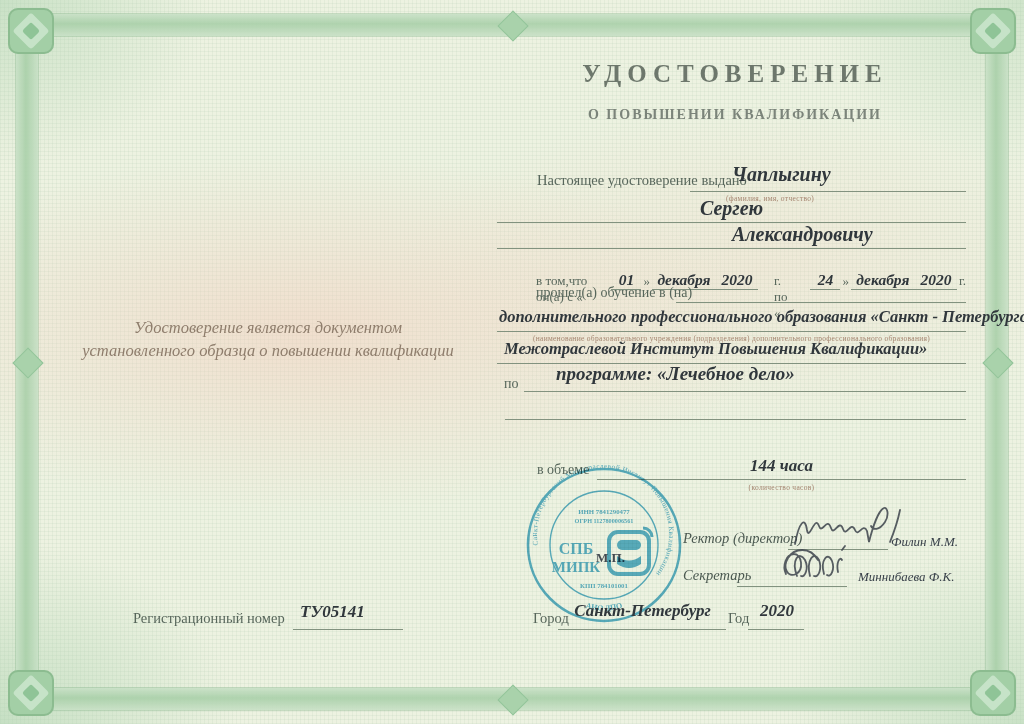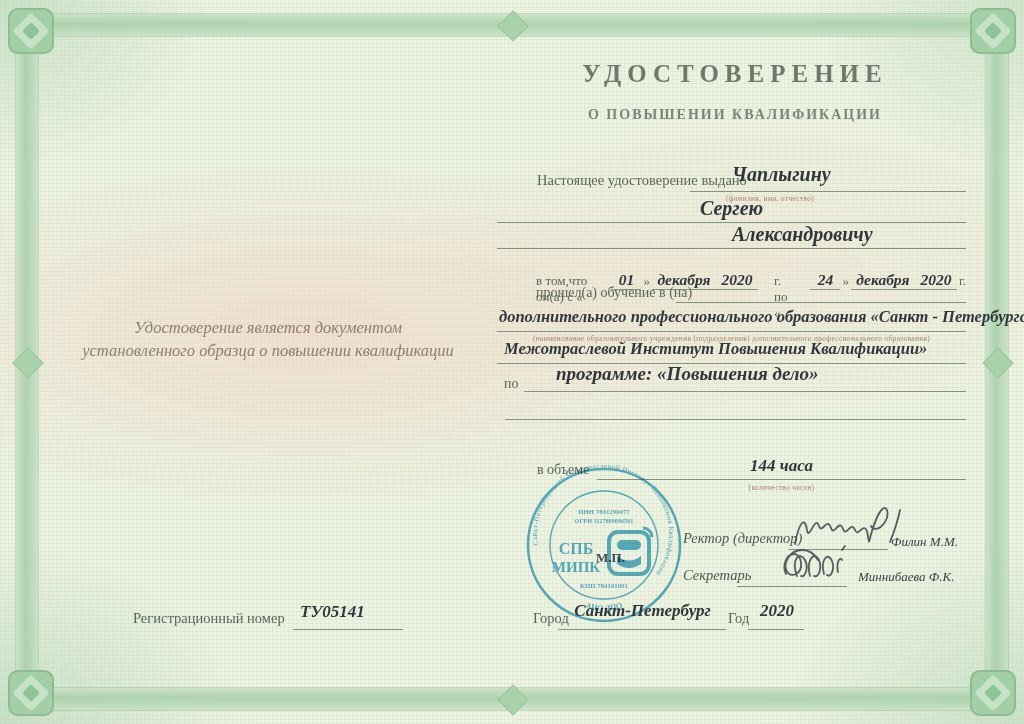--- a/index.html
+++ b/index.html
@@ -113,7 +113,7 @@
   <div class="line" style="left:497px;top:363px;width:469px;"></div>
 
   <div class="t" style="left:504px;top:376px;font-size:14px;">по</div>
-  <div class="t val" style="left:556px;top:363px;font-size:19px;">программе: «Повышения дело»</div>
+  <div class="t val" style="left:556px;top:363px;font-size:19px;">программе: «Лечебное дело»</div>
   <div class="line" style="left:524px;top:391px;width:442px;"></div>
 
   <div class="line" style="left:505px;top:419px;width:461px;"></div>

